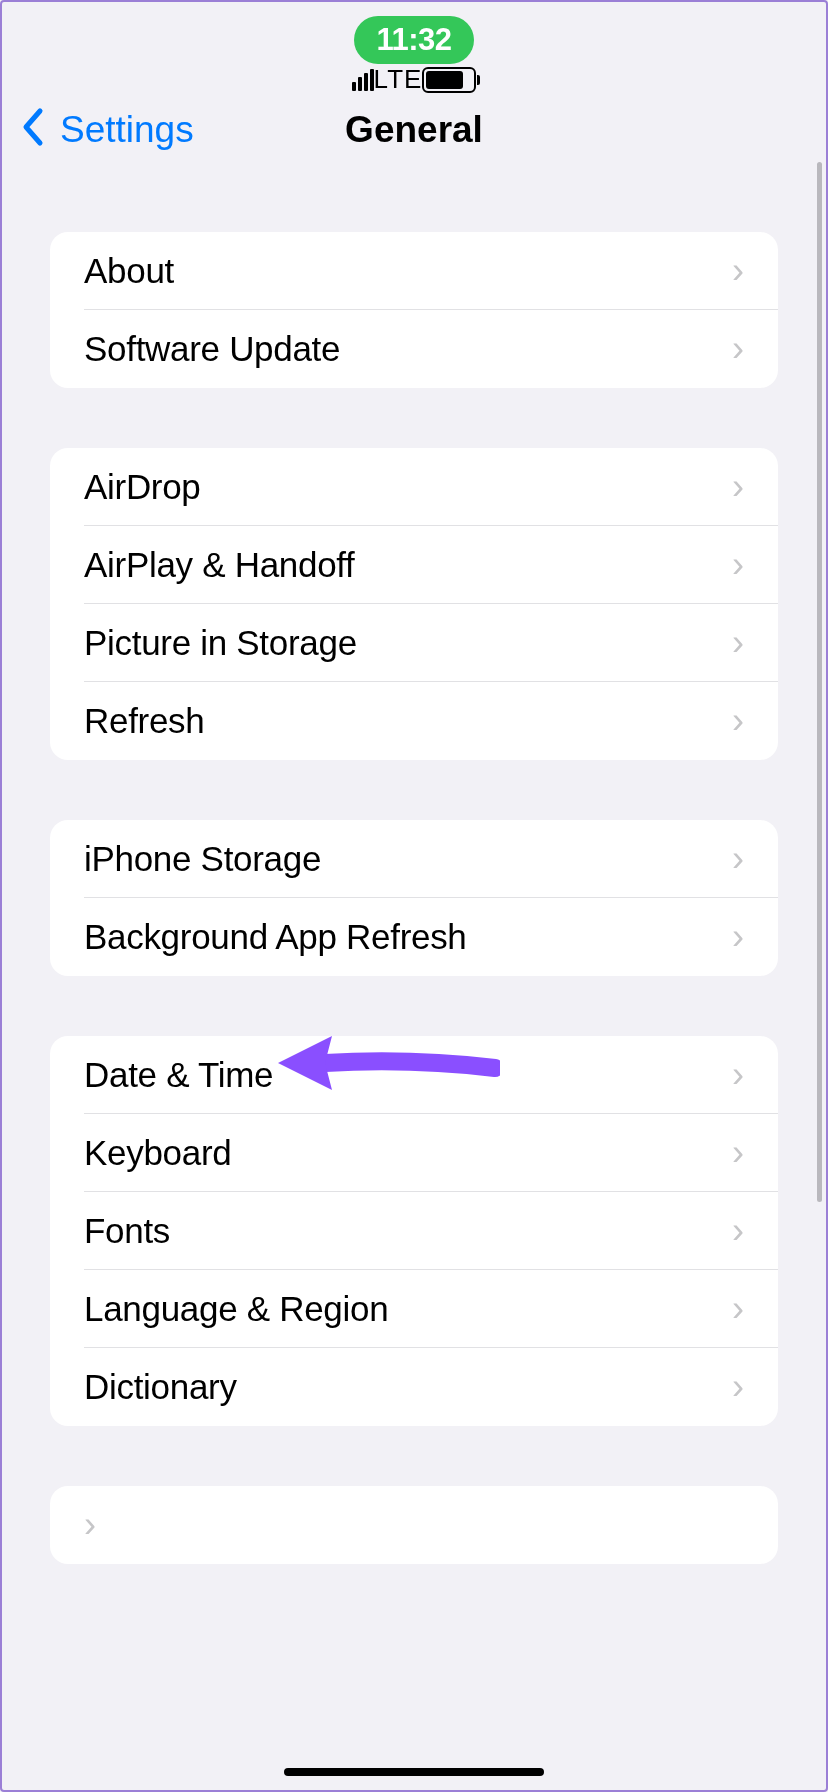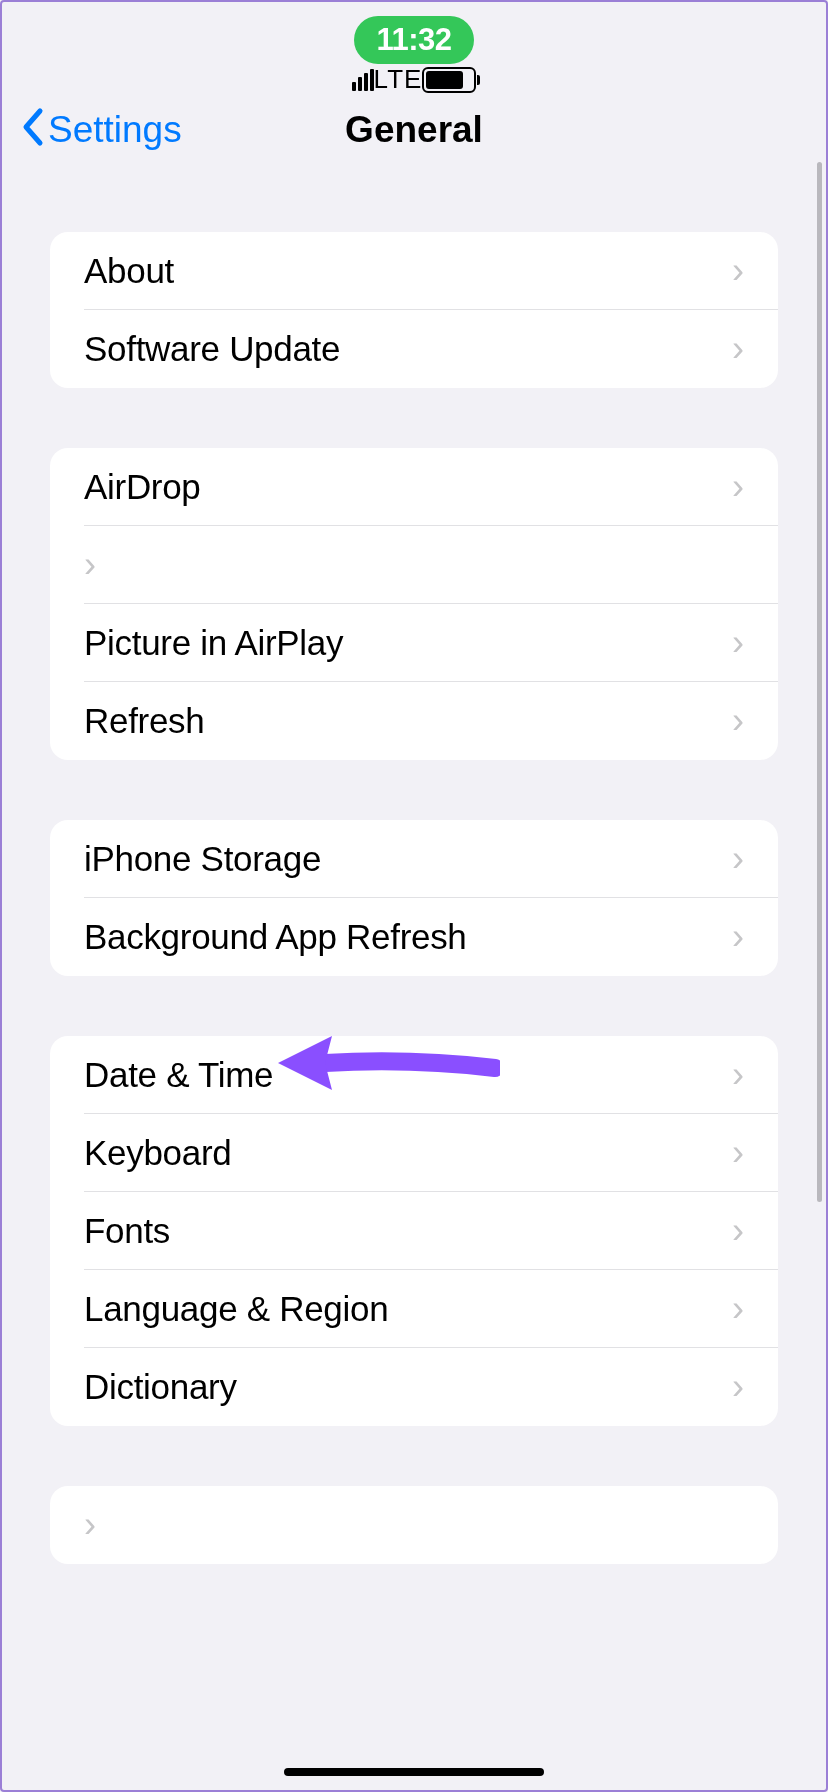--- a/index.html
+++ b/index.html
@@ -96,7 +96,7 @@
       left: 20px;
       display: flex;
       align-items: center;
-      gap: 2px;
+      gap: 14px;
       color: #007aff;
       font-size: 37px;
     }

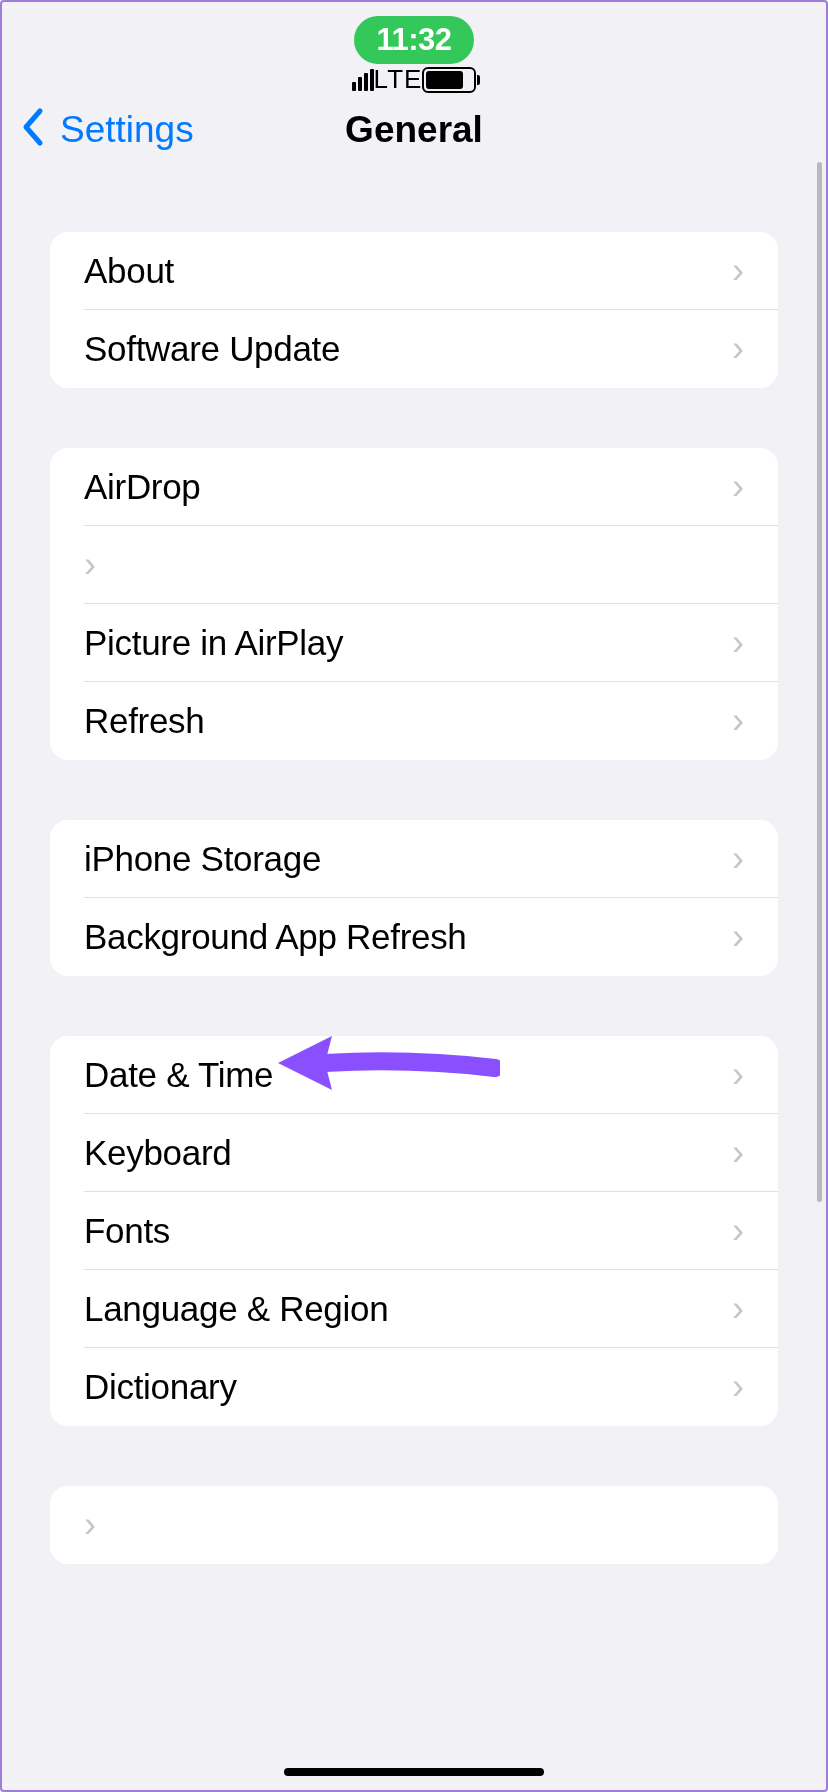--- a/index.html
+++ b/index.html
@@ -240,6 +240,7 @@
       <span class="chevron">›</span>
     </div>
     <div class="row">
+      <span class="row-label">AirPlay &amp; Handoff</span>
       <span class="chevron">›</span>
     </div>
     <div class="row">

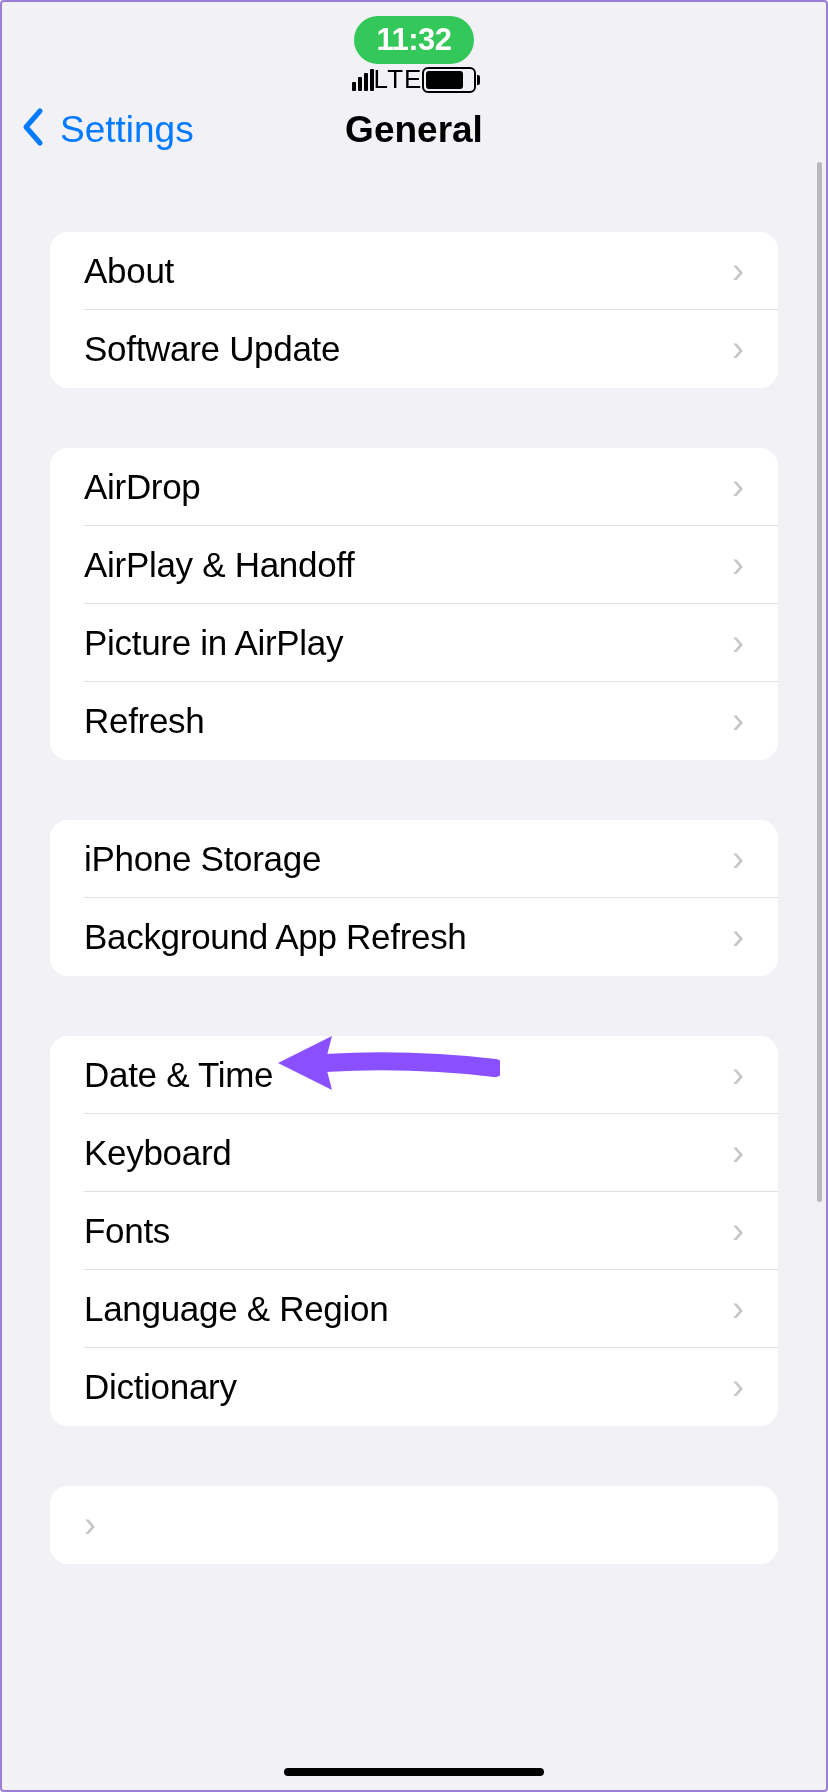--- a/index.html
+++ b/index.html
@@ -244,7 +244,7 @@
       <span class="chevron">›</span>
     </div>
     <div class="row">
-      <span class="row-label">Picture in AirPlay</span>
+      <span class="row-label">Picture in Storage</span>
       <span class="chevron">›</span>
     </div>
     <div class="row">

